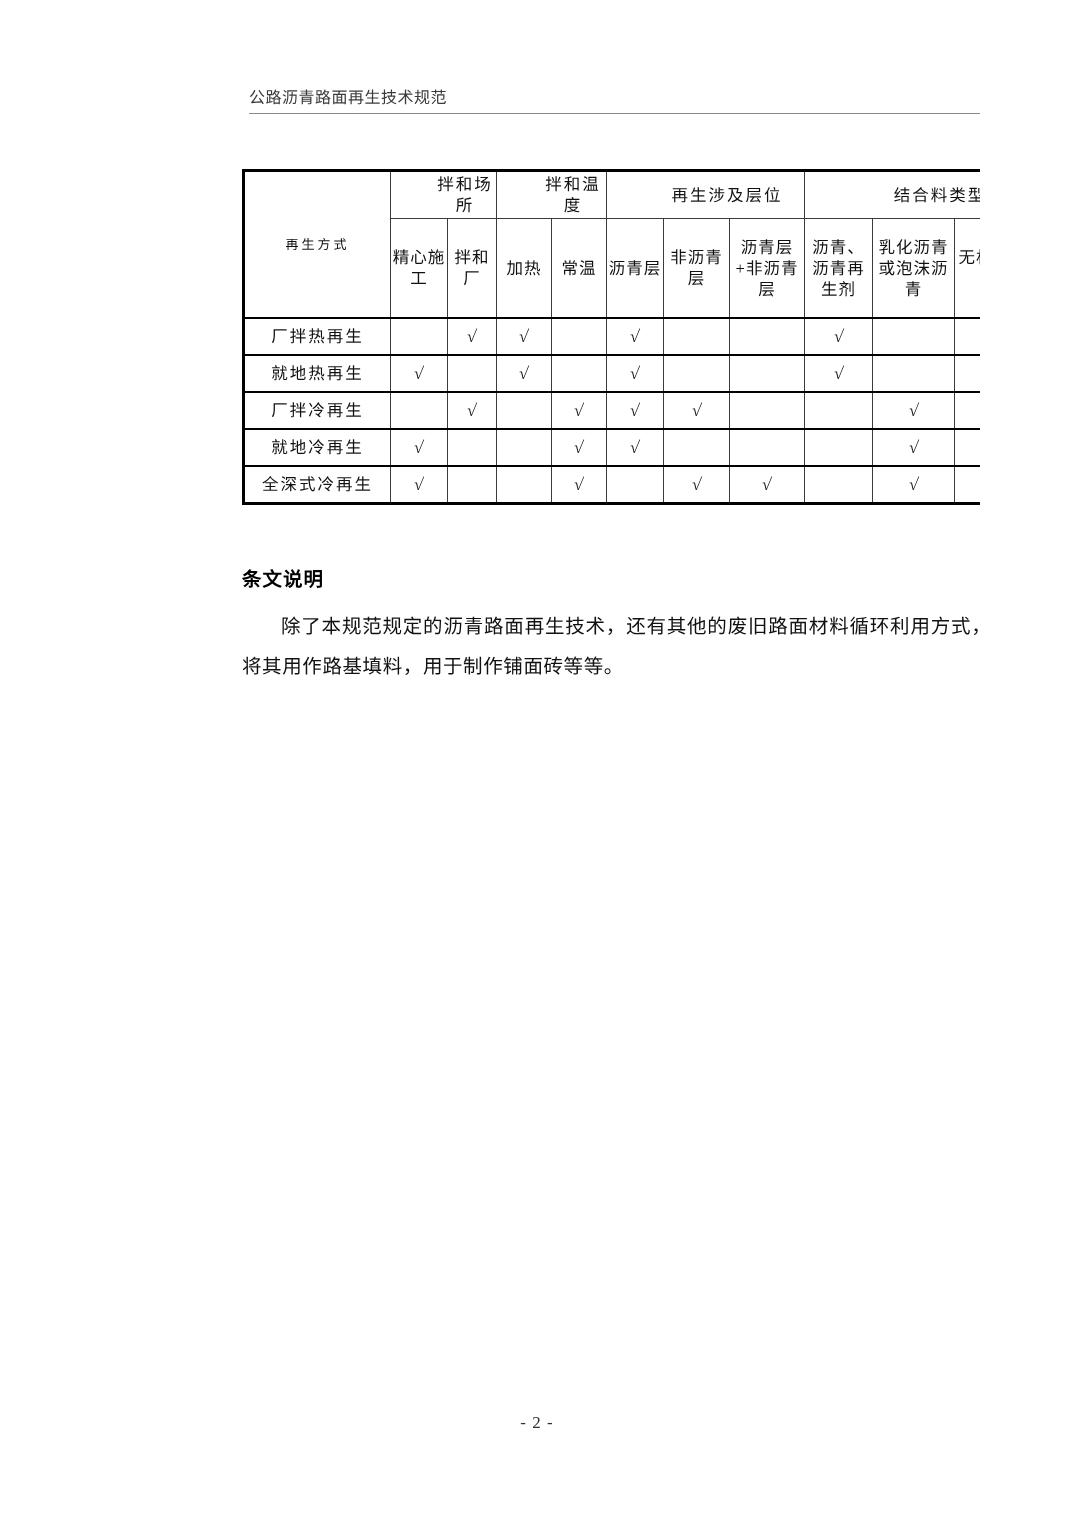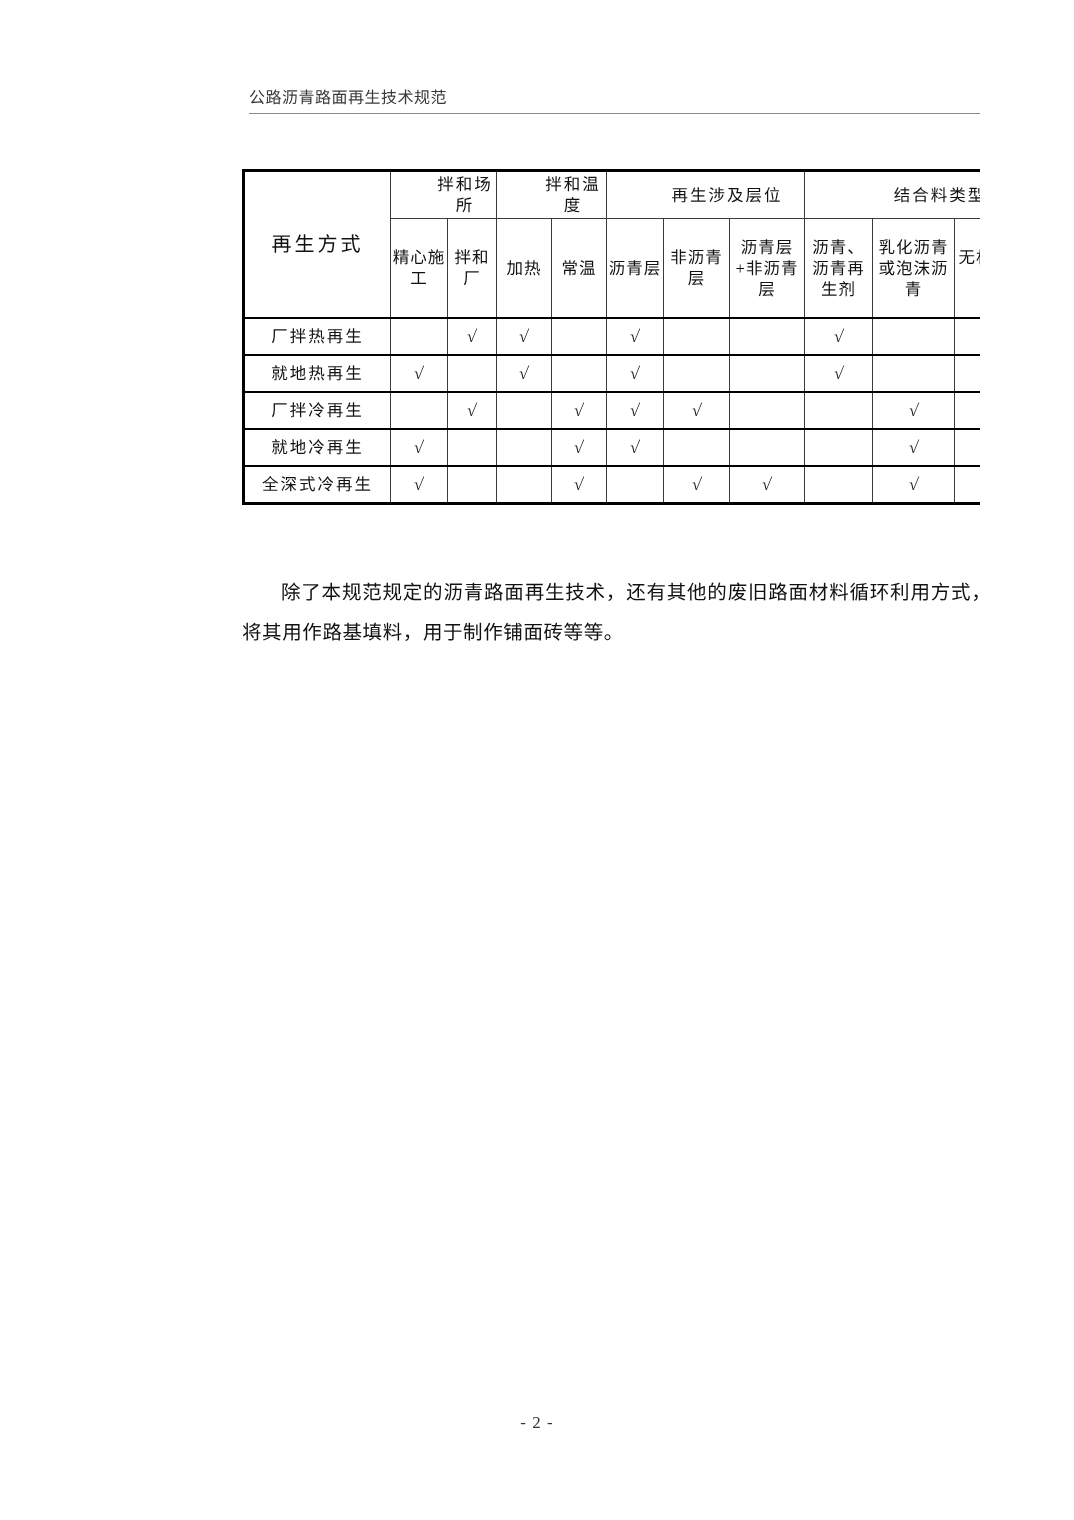--- a/index.html
+++ b/index.html
@@ -86,7 +86,7 @@
   table.recycle-table .rowhead-cell {
     height: 130px;
     letter-spacing: 3px;
-    font-size: 20px;
+    font-size: 13px;
     text-align: center;
   }
   table.recycle-table tbody td {

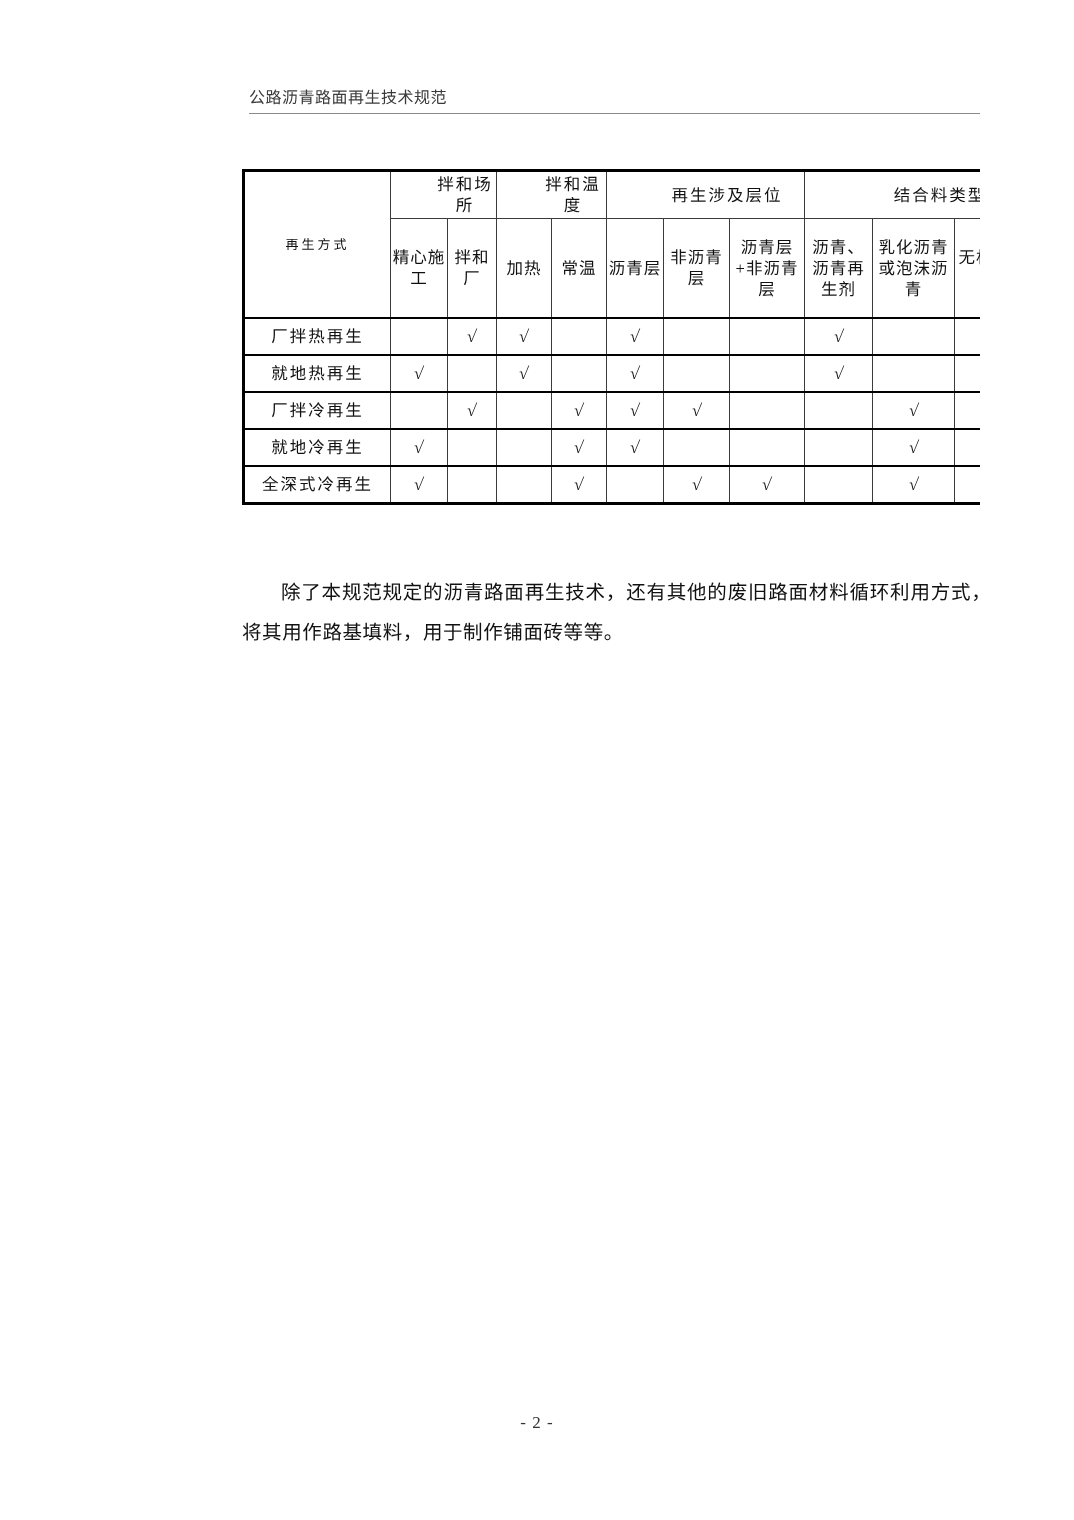--- a/index.html
+++ b/index.html
@@ -283,6 +283,7 @@
 
     <div class="gap-md"></div>
 
+    <h2 class="section-title">条文说明</h2>
 
     <div class="gap-sm"></div>
 

